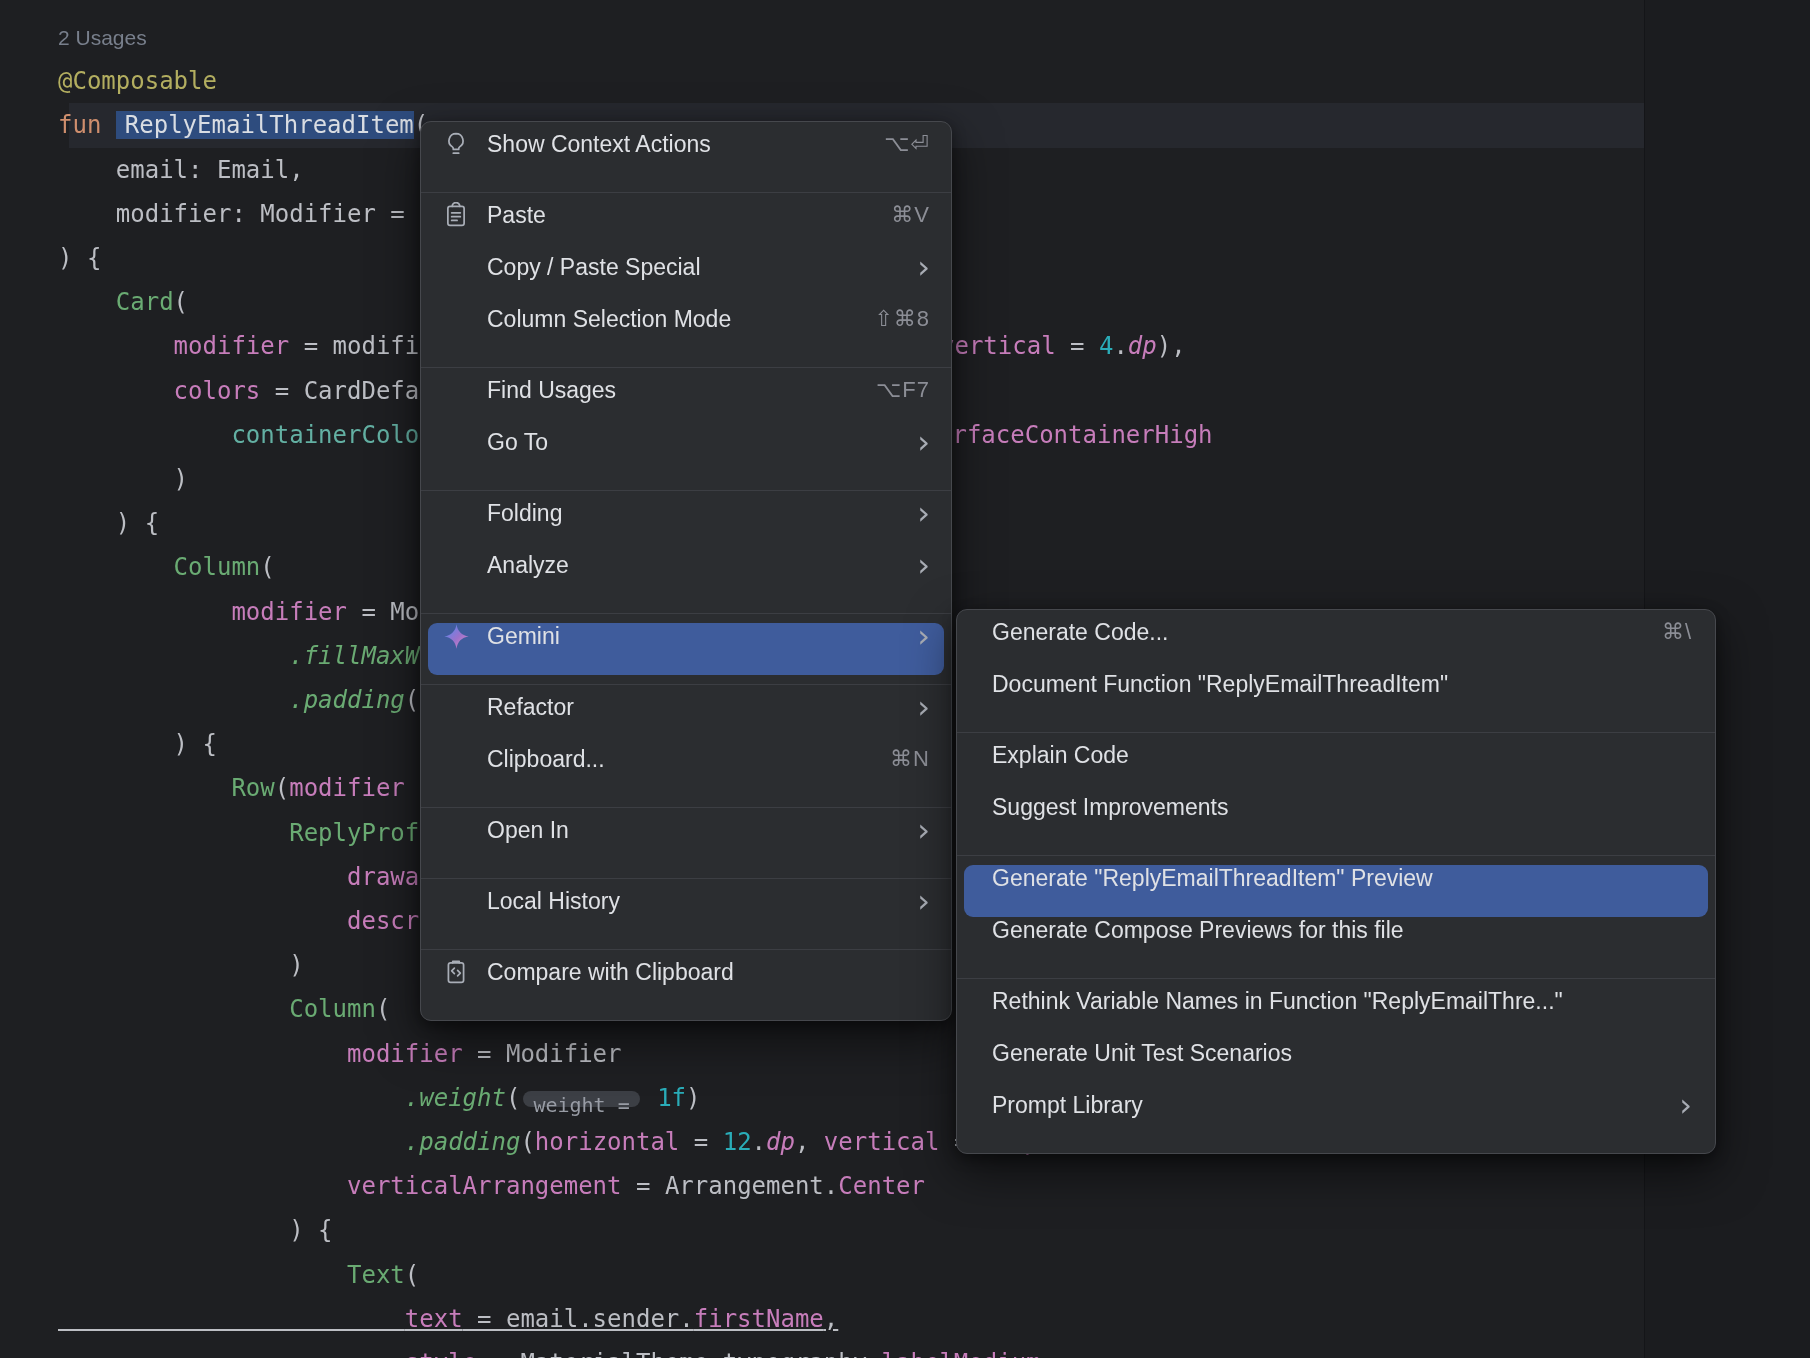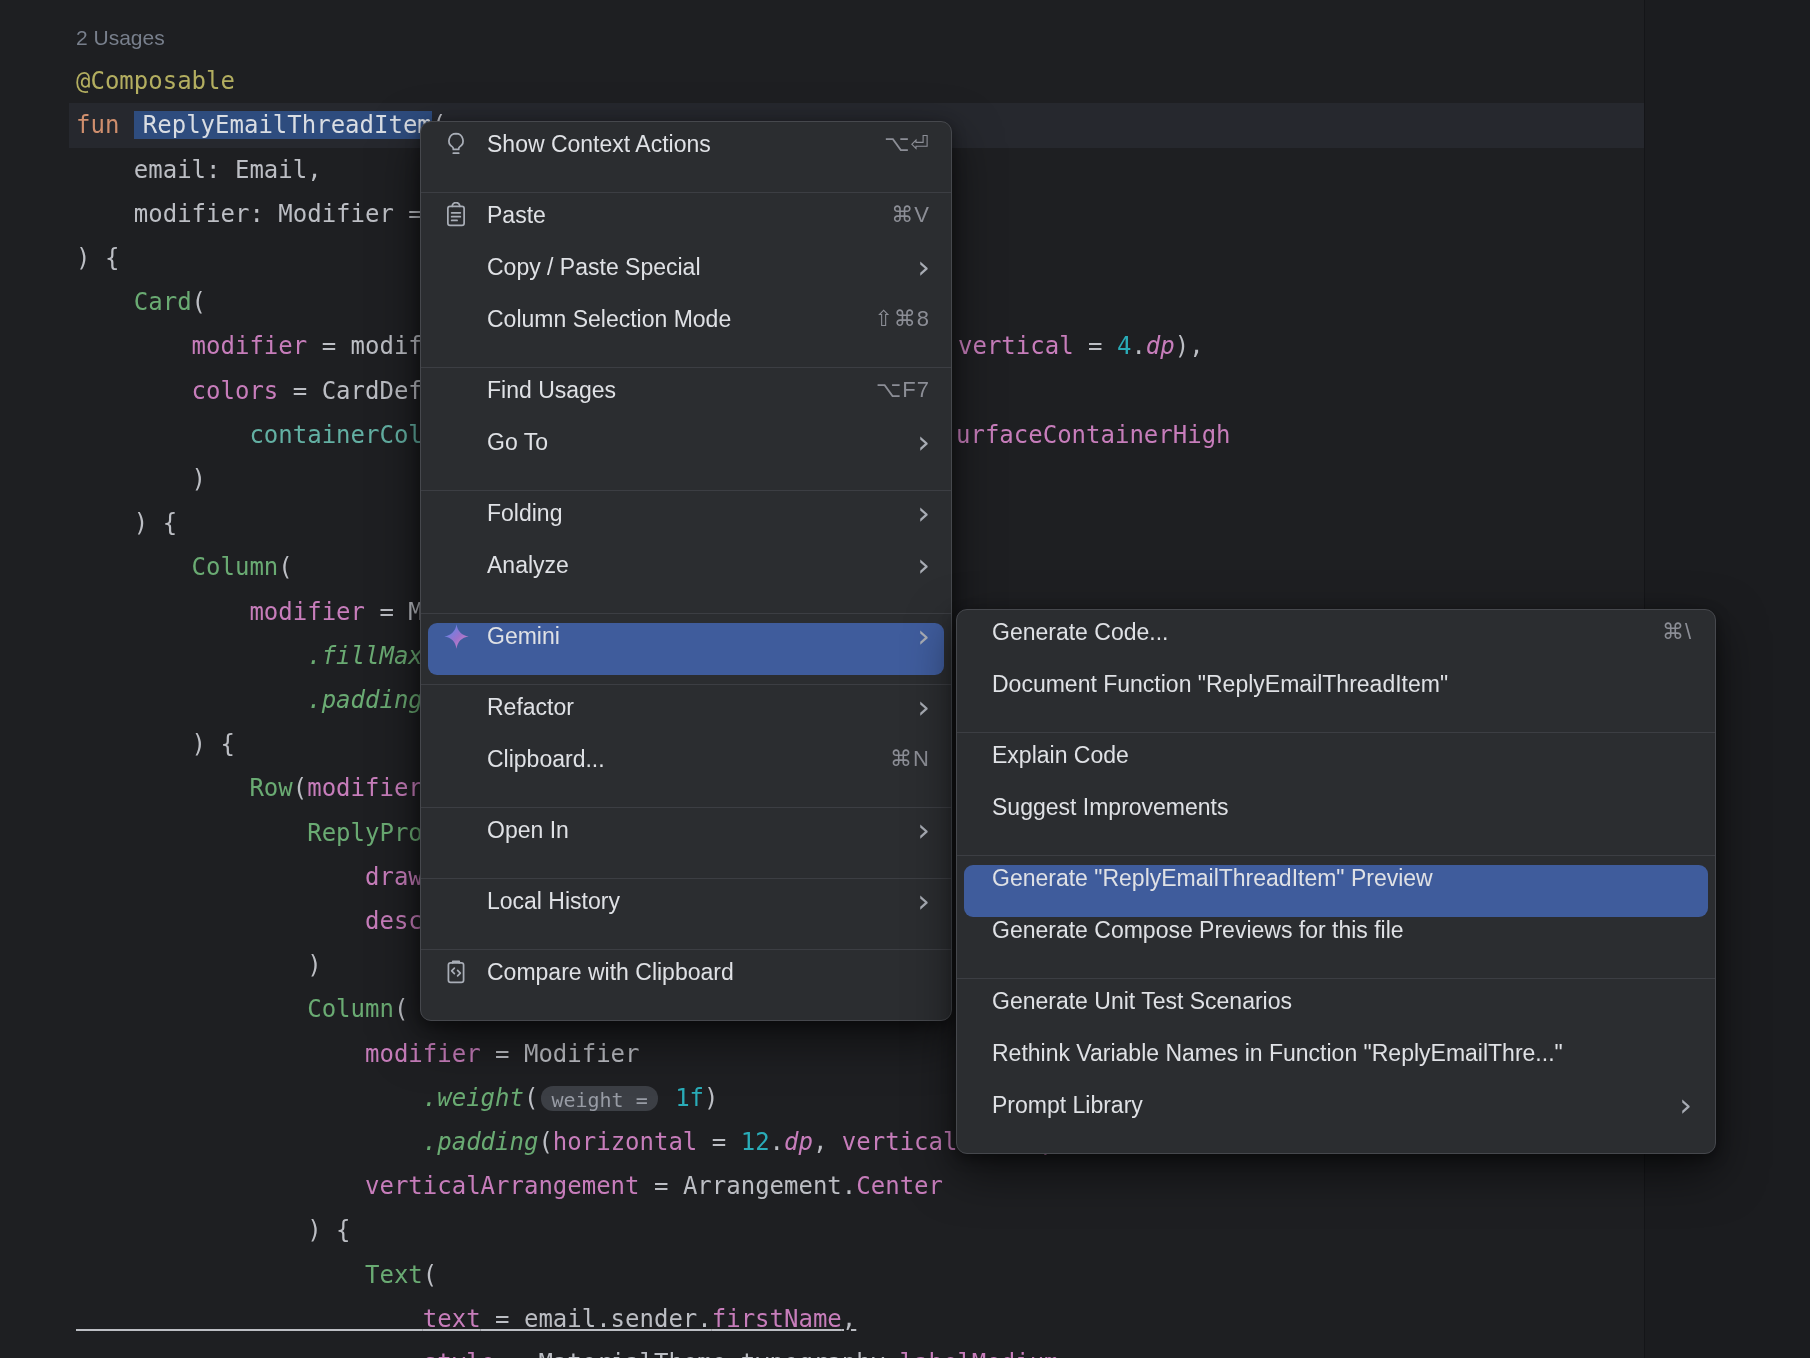--- a/index.html
+++ b/index.html
@@ -17,7 +17,7 @@
   .caret-band{position:absolute;left:69px;top:103px;width:1576px;height:45px;background:var(--caret-line,#26282E);}
   #code-lines{position:absolute;left:0;top:0;width:100%;height:100%;
     font-family:"DejaVu Sans Mono","Liberation Mono",monospace;font-size:24px;color:var(--syn-pl,#BCBEC4);z-index:1;}
-  .code-line{position:absolute;left:76px;height:44px;line-height:44px;white-space:pre;}
+  .code-line{position:absolute;left:58px;height:44px;line-height:44px;white-space:pre;}
   .right-frag{position:absolute;top:0;white-space:pre;}
 
   .tok-pl{color:var(--syn-pl,#BCBEC4);}

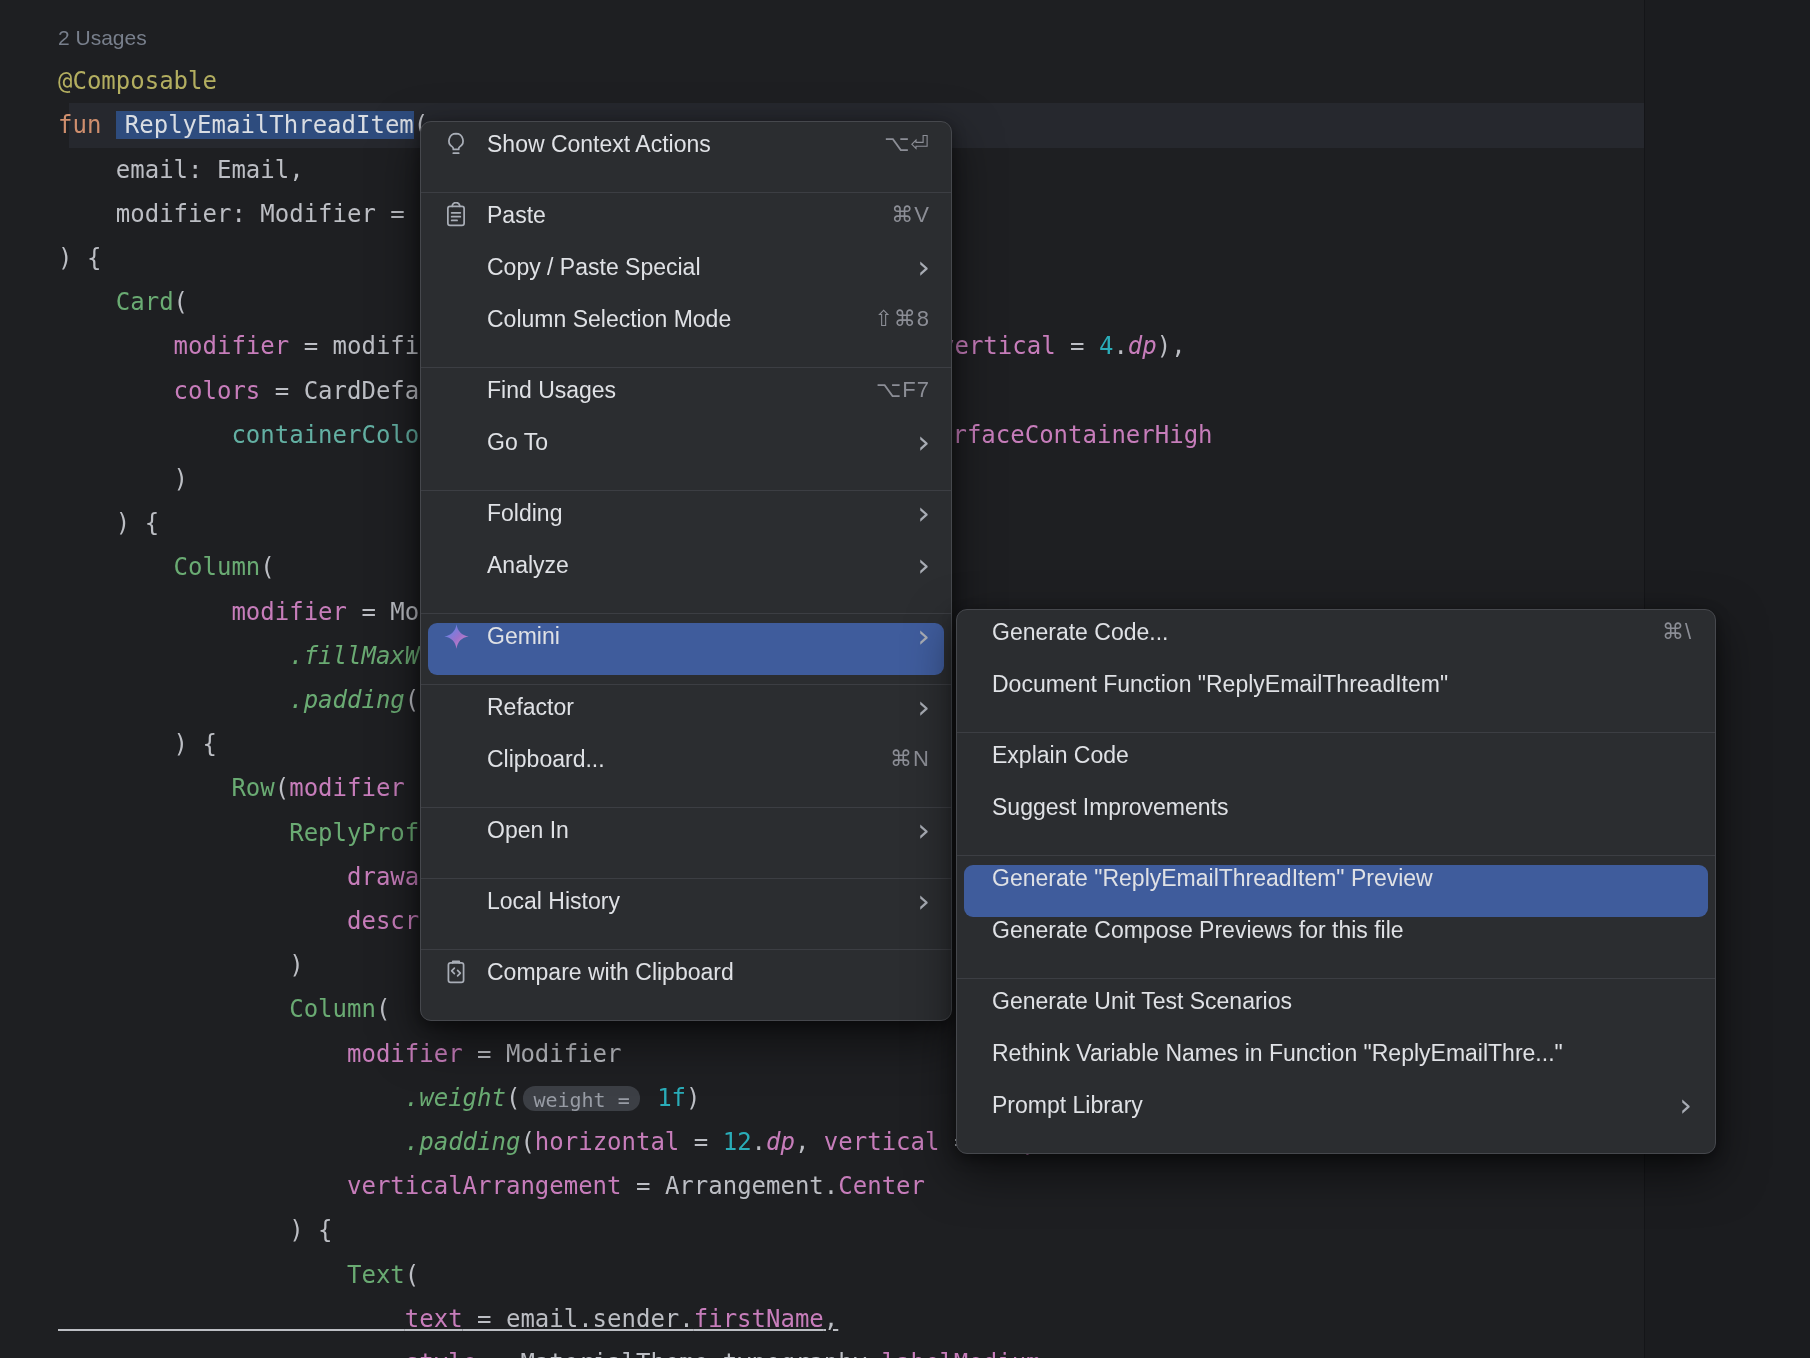--- a/index.html
+++ b/index.html
@@ -229,10 +229,10 @@
       </div>
       <div class="menu-sep"></div>
       <div class="menu-item">
+        <span class="menu-label">Rethink Variable Names in Function "ReplyEmailThre..."</span>
+      </div>
+      <div class="menu-item">
         <span class="menu-label">Generate Unit Test Scenarios</span>
-      </div>
-      <div class="menu-item">
-        <span class="menu-label">Rethink Variable Names in Function "ReplyEmailThre..."</span>
       </div>
       <div class="menu-item">
         <span class="menu-label">Prompt Library</span>

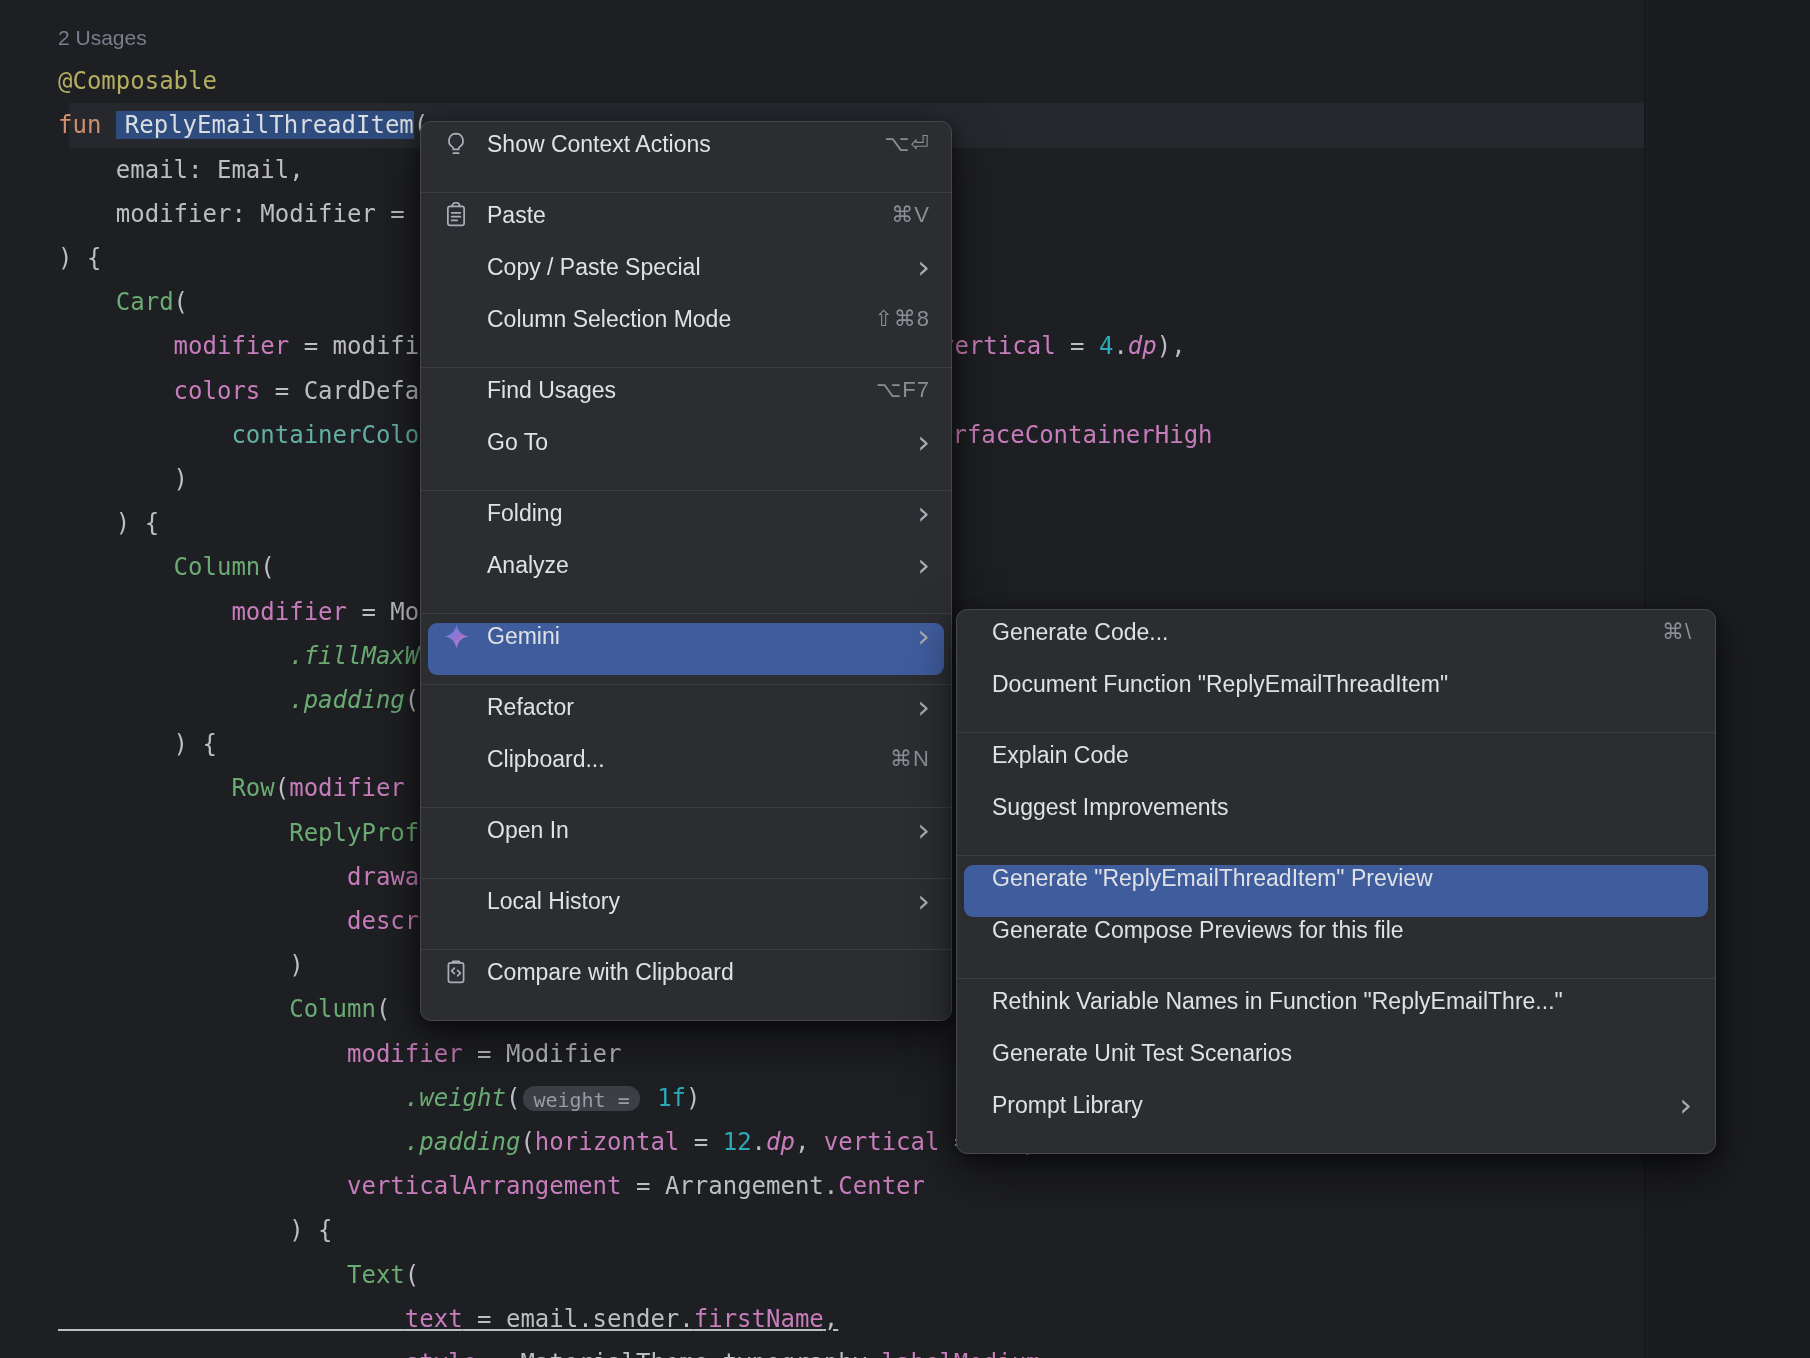--- a/index.html
+++ b/index.html
@@ -34,7 +34,7 @@
   .tok-ex{color:var(--syn-ex,#6AAB73);font-style:italic;}
   .tok-it{font-style:italic;}
   .tok-hint{display:inline-block;background:var(--inlay-bg,#3C3F45);color:var(--inlay-text,#989CA5);
-    font-size:20px;line-height:29px;height:25px;border-radius:12px;padding:0 10px;margin:0 3px;
+    font-size:20px;line-height:29px;height:16px;border-radius:12px;padding:0 10px;margin:0 3px;
     vertical-align:middle;font-family:"DejaVu Sans Mono","Liberation Mono",monospace;}
 
   

